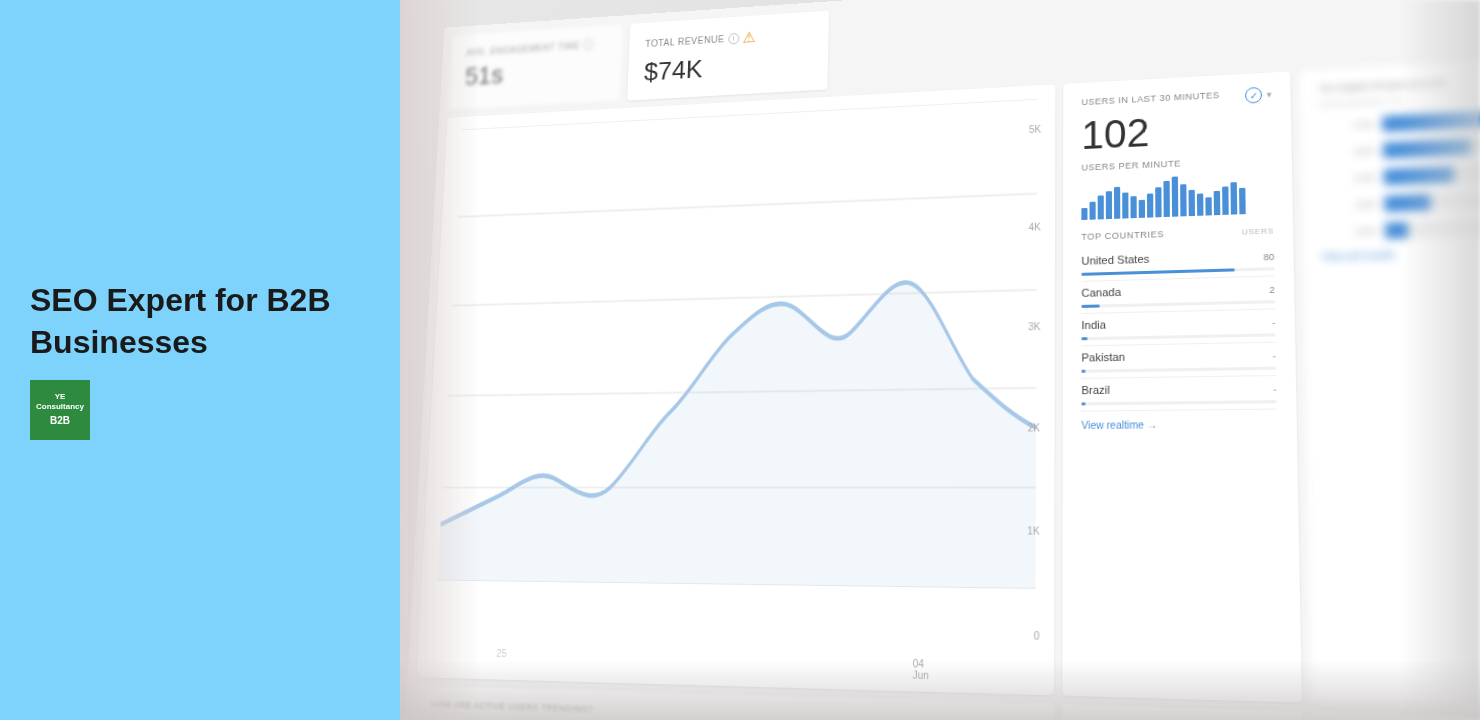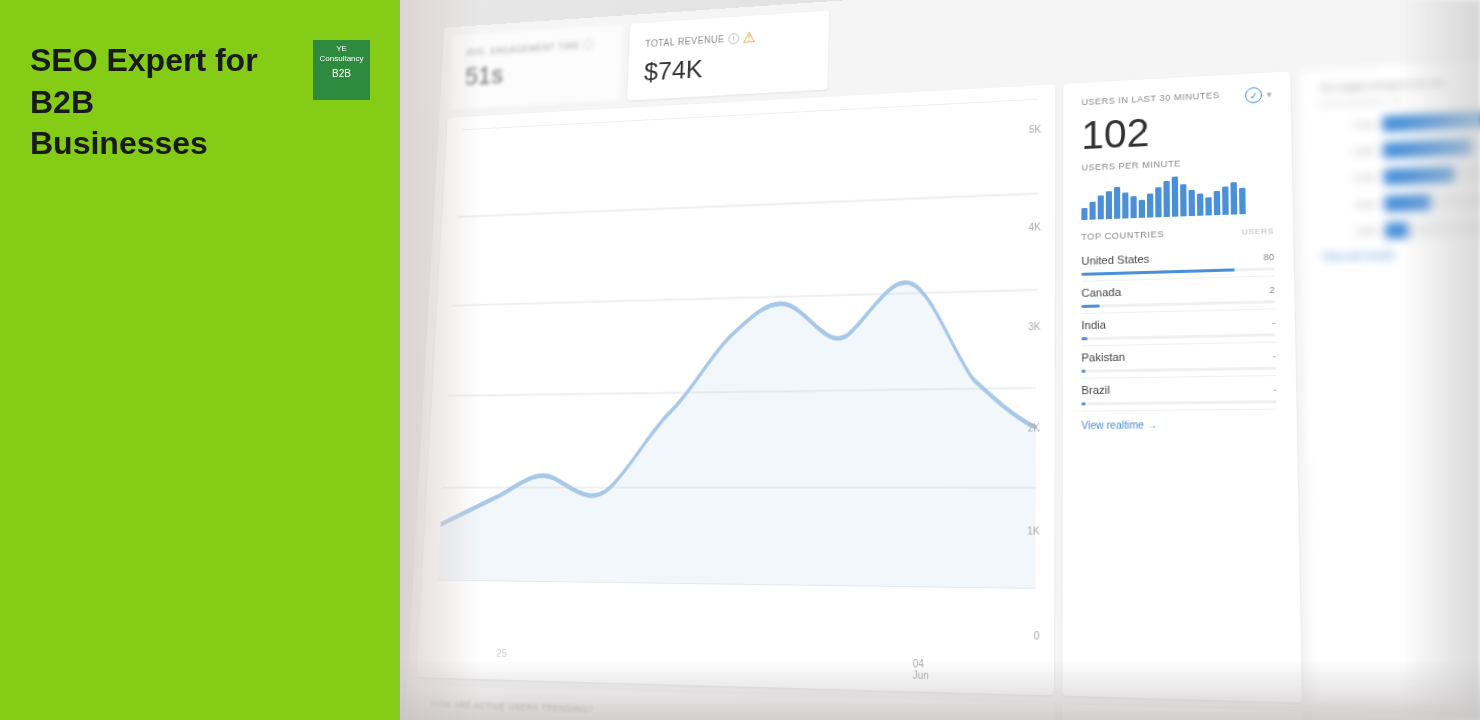--- a/index.html
+++ b/index.html
@@ -18,9 +18,9 @@
       width: 400px;
       min-width: 400px;
       height: 720px;
-      background: #84cc16;
-      display: flex;
-      flex-direction: row;
+      background: #7dd3fc;
+      display: flex;
+      flex-direction: column;
       justify-content: center;
       padding: 40px 30px;
       position: relative;

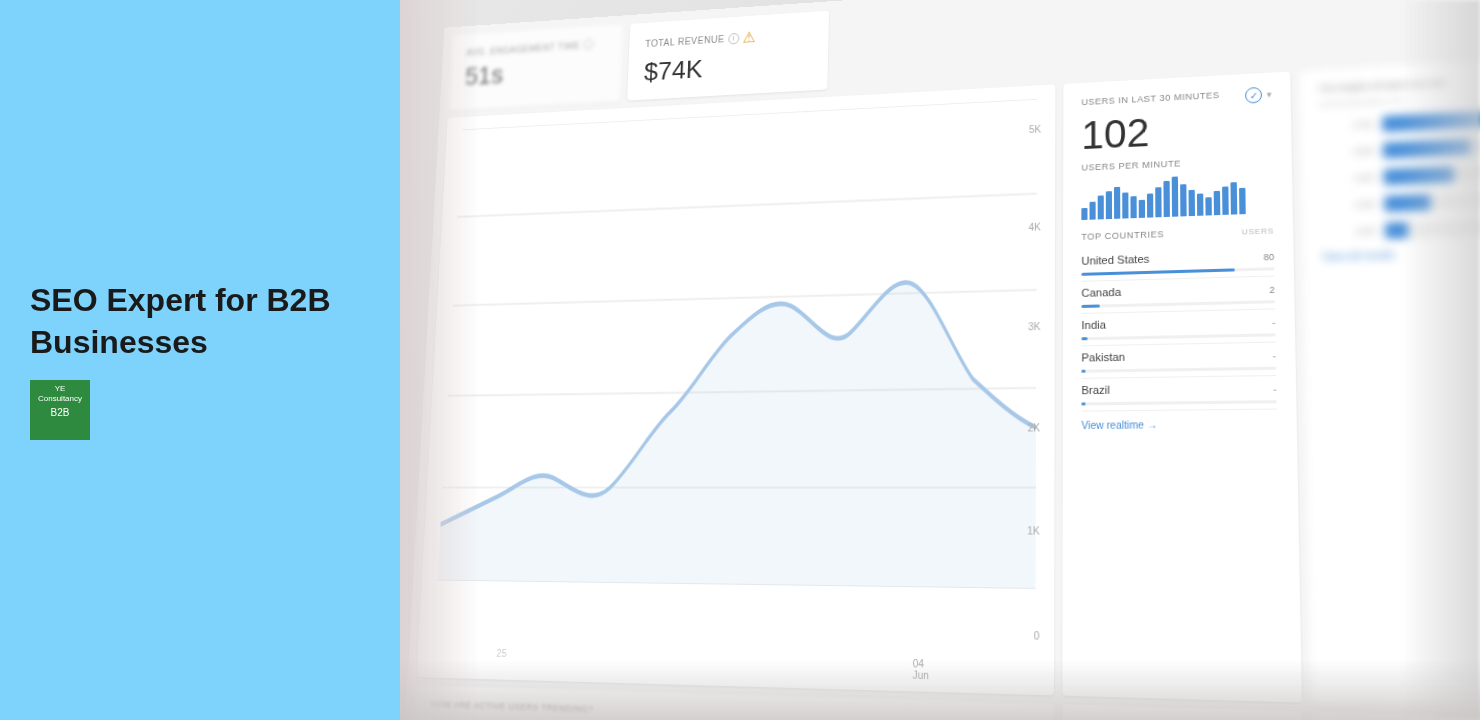--- a/index.html
+++ b/index.html
@@ -47,13 +47,13 @@
       height: 60px;
       background: #2d8a3e;
       display: flex;
-      align-items: flex-start;
+      align-items: center;
       justify-content: center;
       color: white;
       font-size: 9px;
       text-align: center;
       line-height: 1.3;
-      font-weight: normal;
+      font-weight: bold;
       padding: 4px;
     }
 

